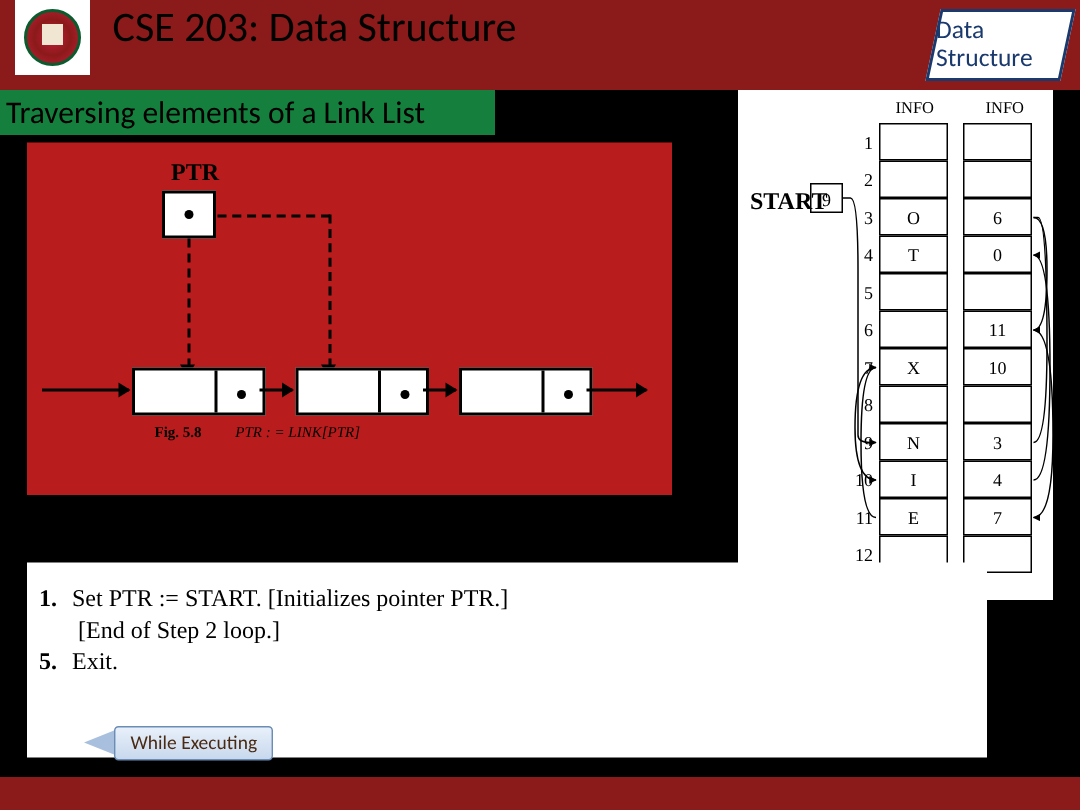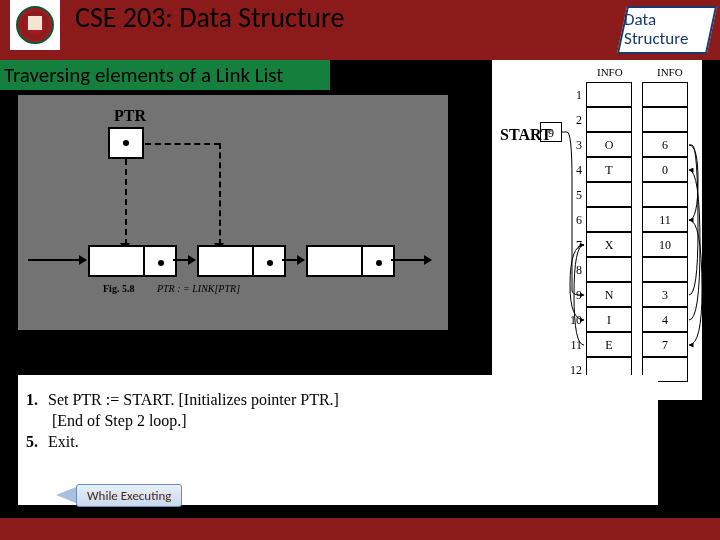--- a/index.html
+++ b/index.html
@@ -89,7 +89,7 @@
     left: 18px;
     width: 430px;
     height: 235px;
-    background: #737373;
+    background: #b91c1c;
   }
   .ptr-label {
     position: absolute;

